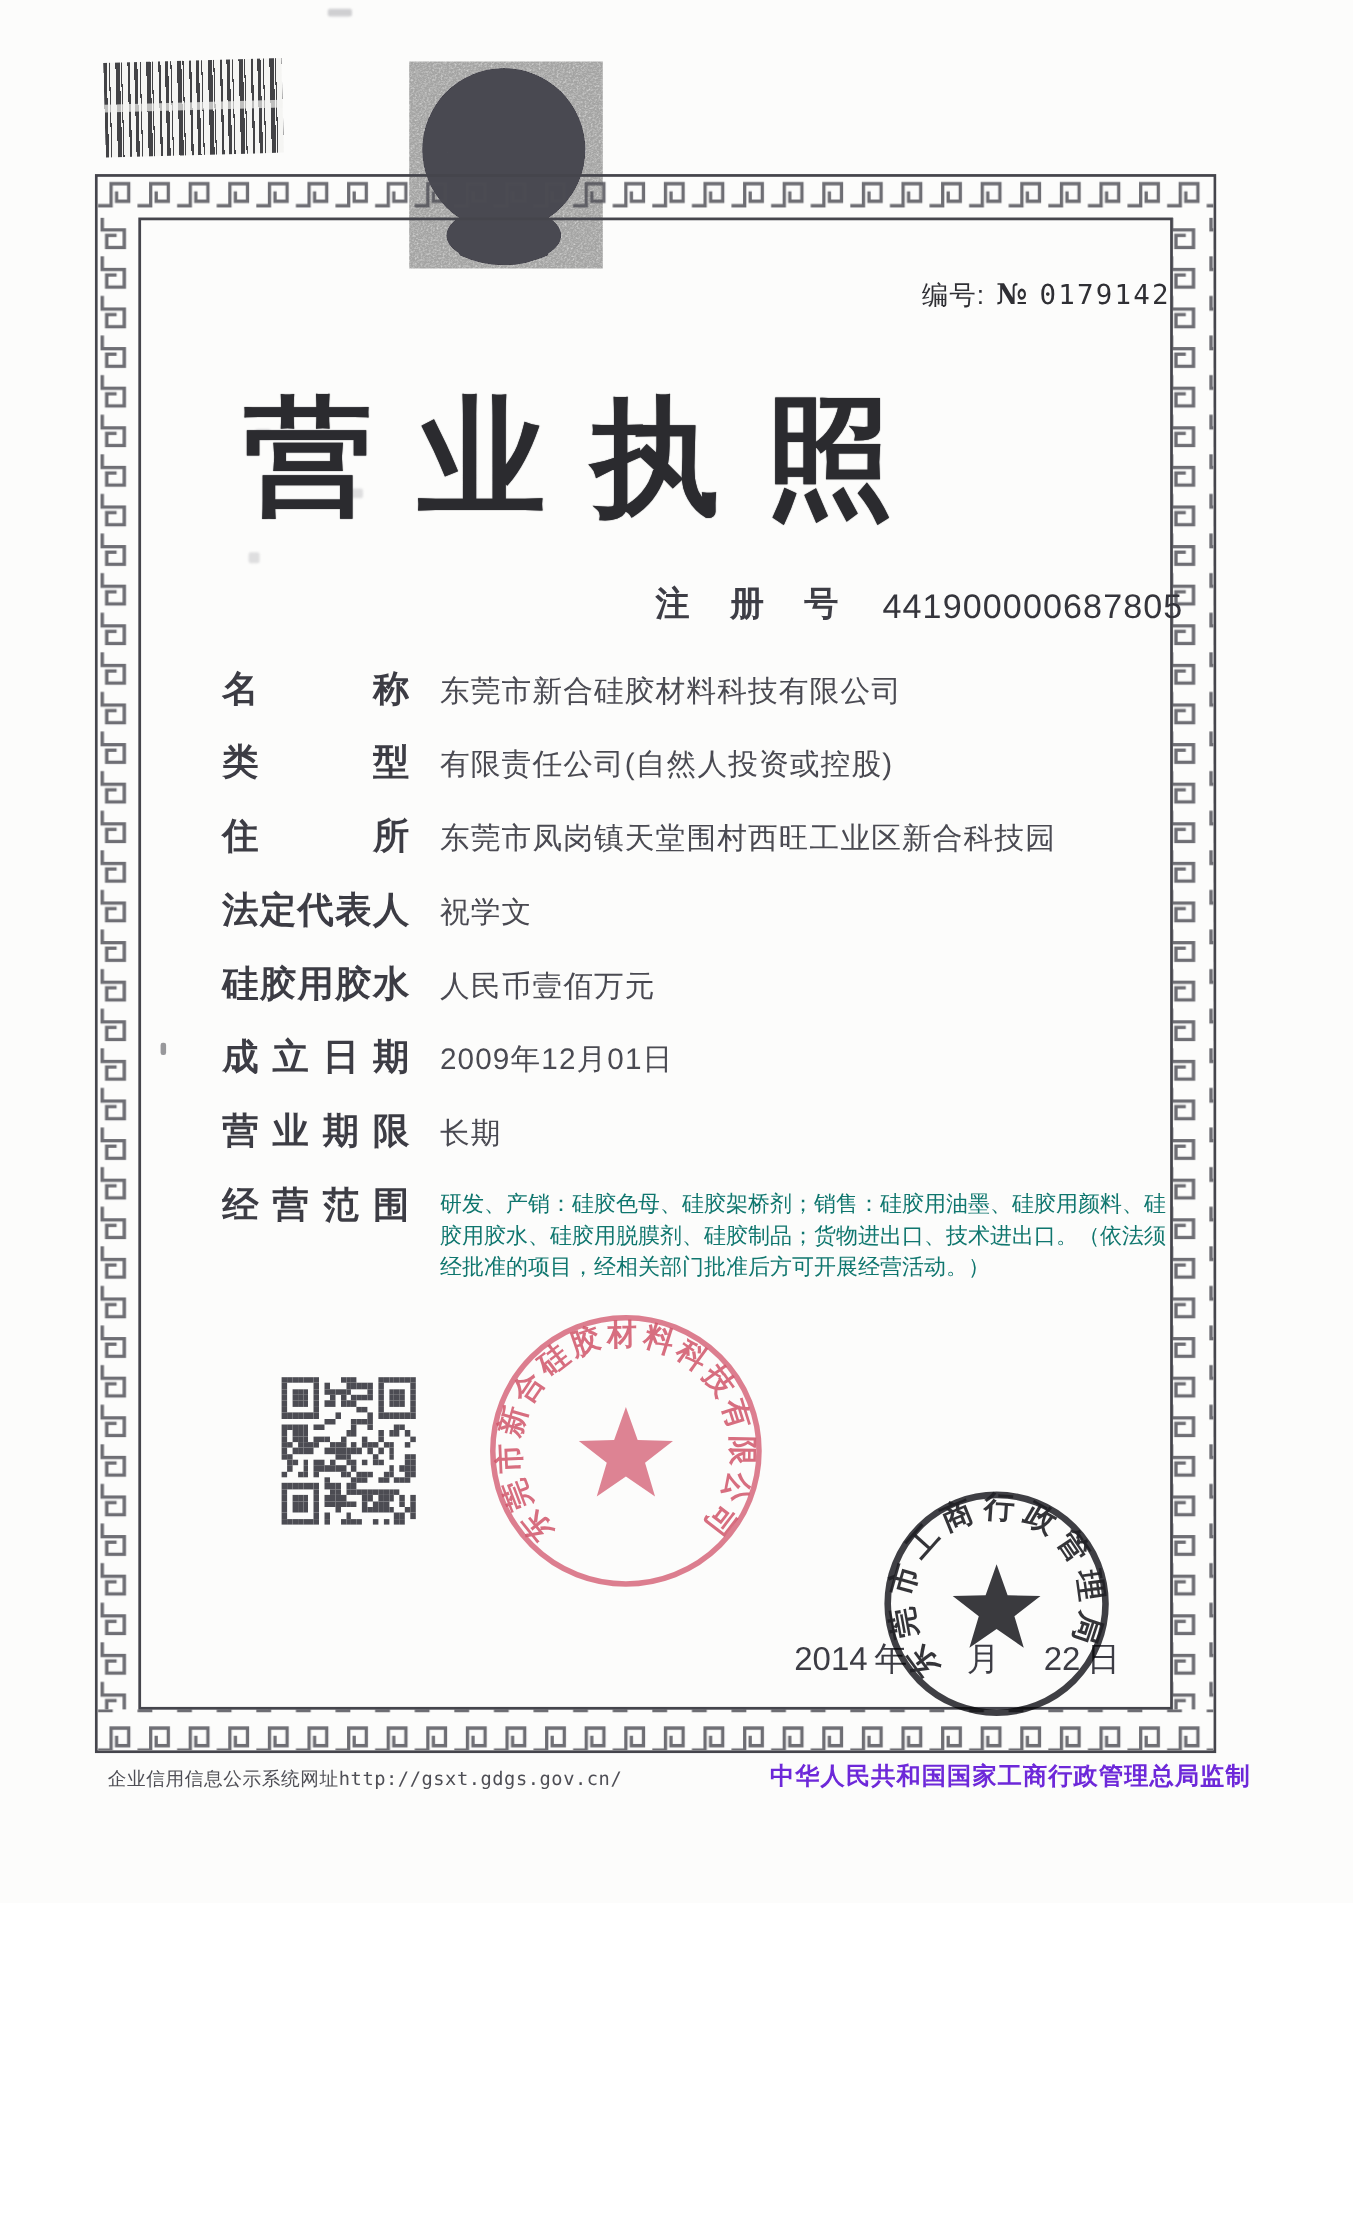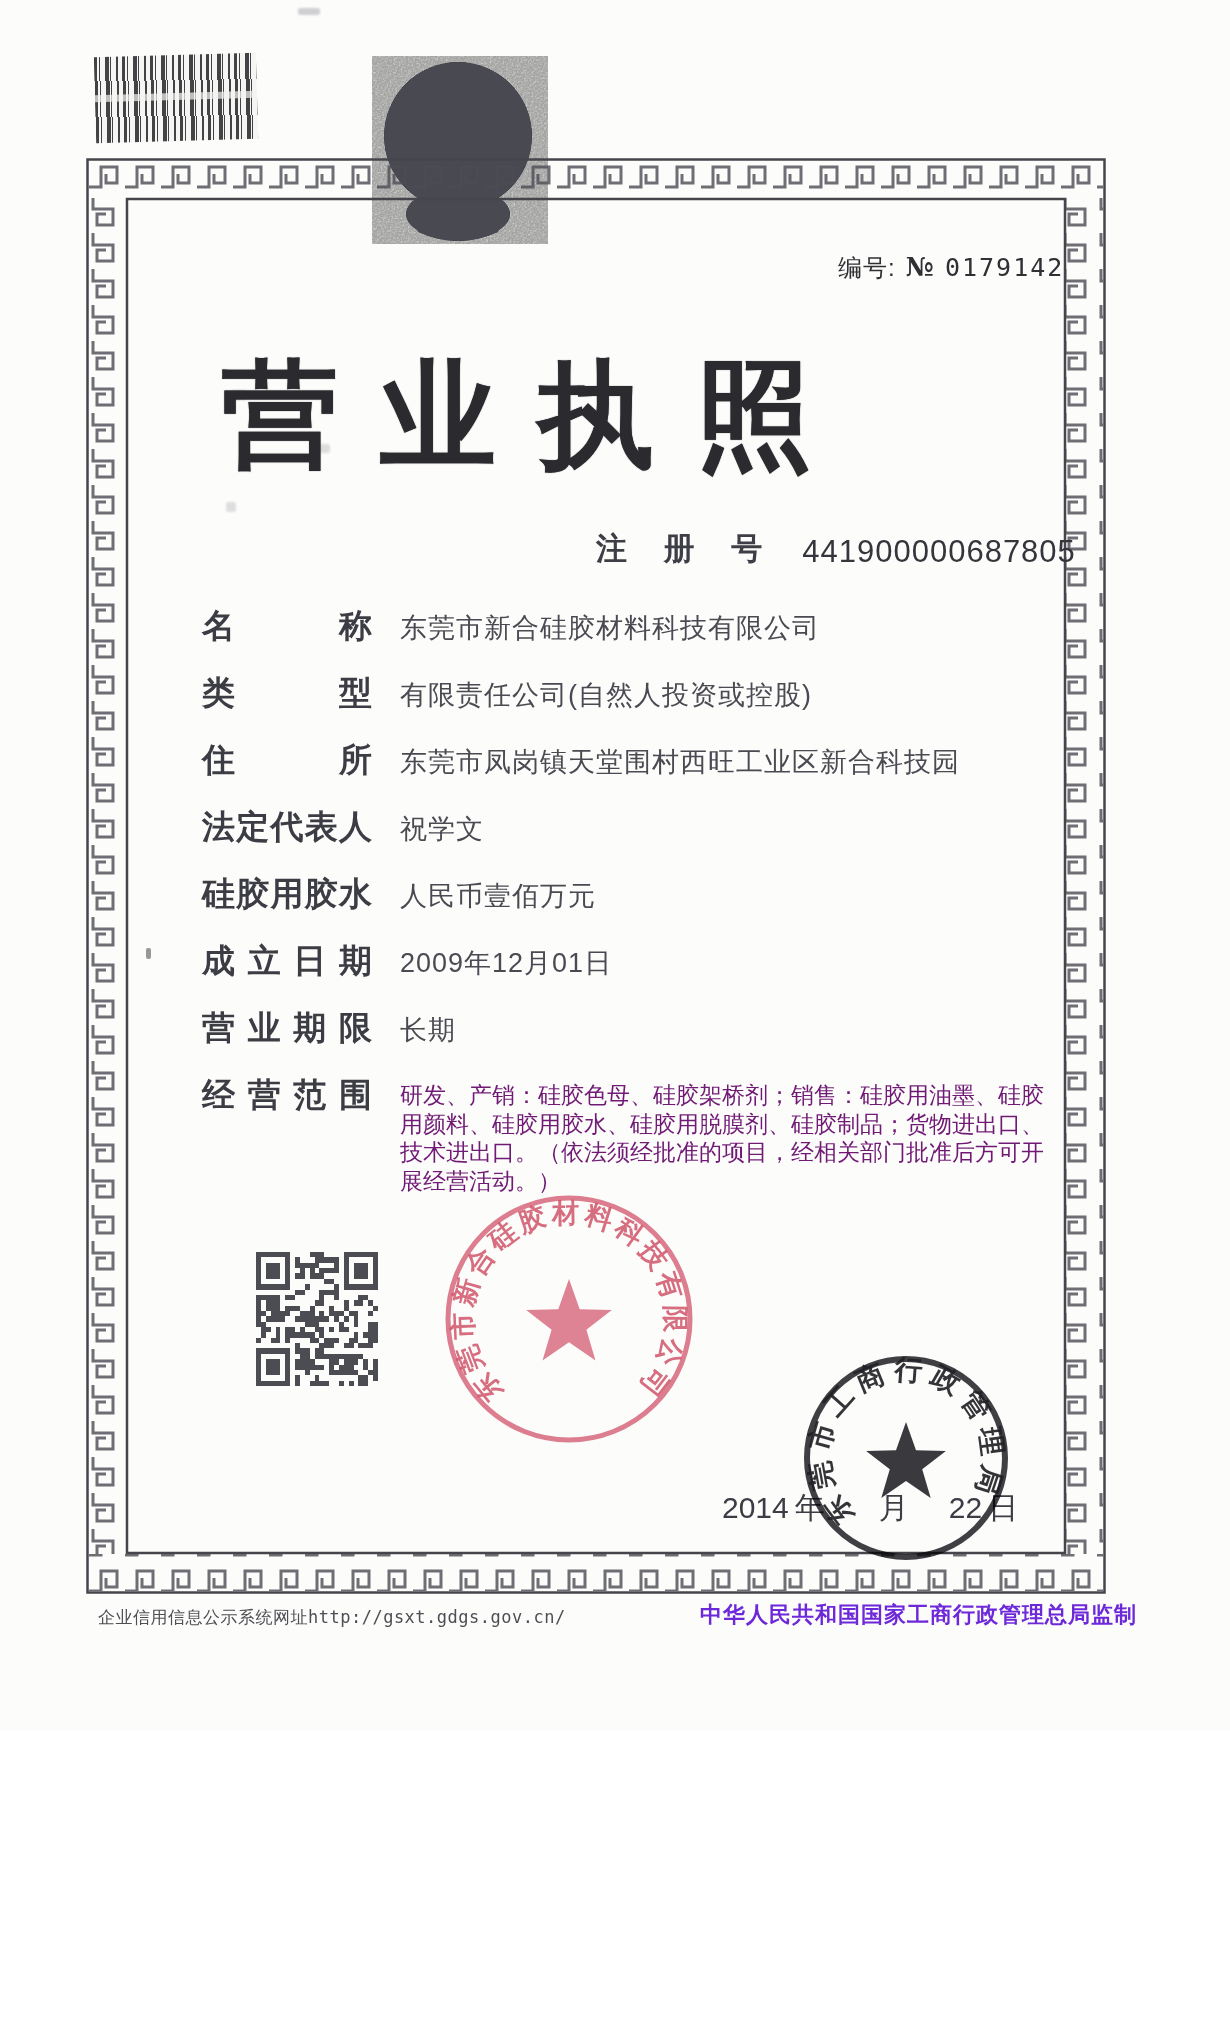--- a/index.html
+++ b/index.html
@@ -38,7 +38,7 @@
   .flabel{width:170px;min-width:170px;font-size:33px;font-weight:600;color:#3c3c44;
     text-align:justify;text-align-last:justify;line-height:39px;}
   .fvalue{margin-left:28px;font-size:27px;color:#4a4a52;line-height:39px;padding-top:3px;letter-spacing:1px;}
-  .frow.scope .fvalue{font-size:23px;line-height:28.5px;width:662px;letter-spacing:0;padding-top:6px;color:#701a75;}
+  .frow.scope .fvalue{font-size:20px;line-height:28.5px;width:662px;letter-spacing:0;padding-top:6px;color:#0f766e;}
 
   
   .registrar{position:absolute;left:596px;top:1420px;font-size:31px;font-weight:600;letter-spacing:17px;color:#3c3c44;white-space:nowrap;}

